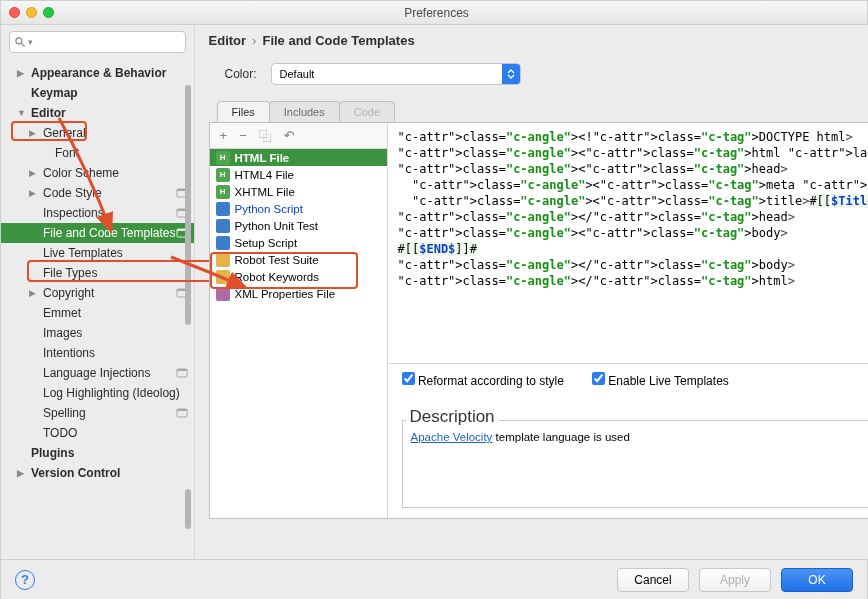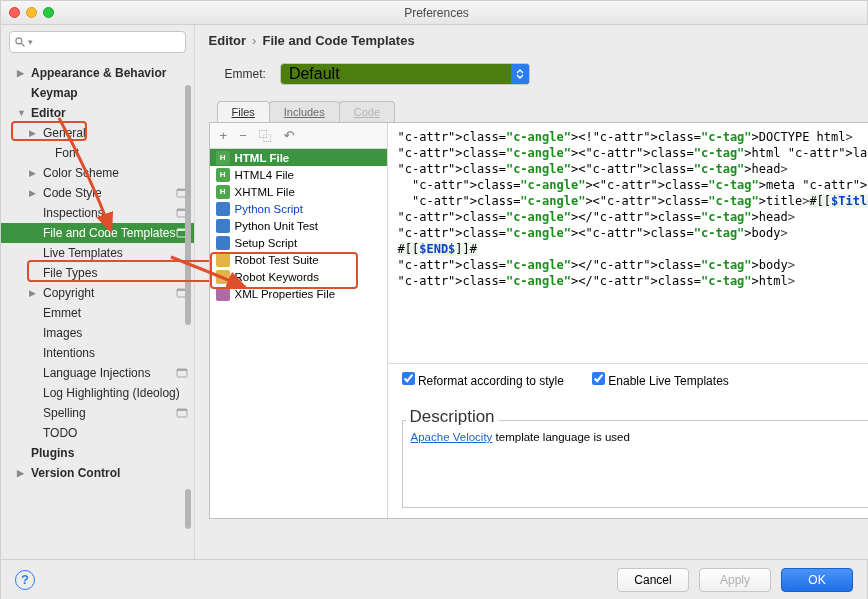--- a/index.html
+++ b/index.html
@@ -359,7 +359,7 @@
         <span>File and Code Templates</span>
       </div>
       <div class="scheme-row">
-        <label>Emmet:</label>
+        <label>Color:</label>
         <div class="select">
           <span class="sel-txt">Default</span>
           <span class="sel-btn">

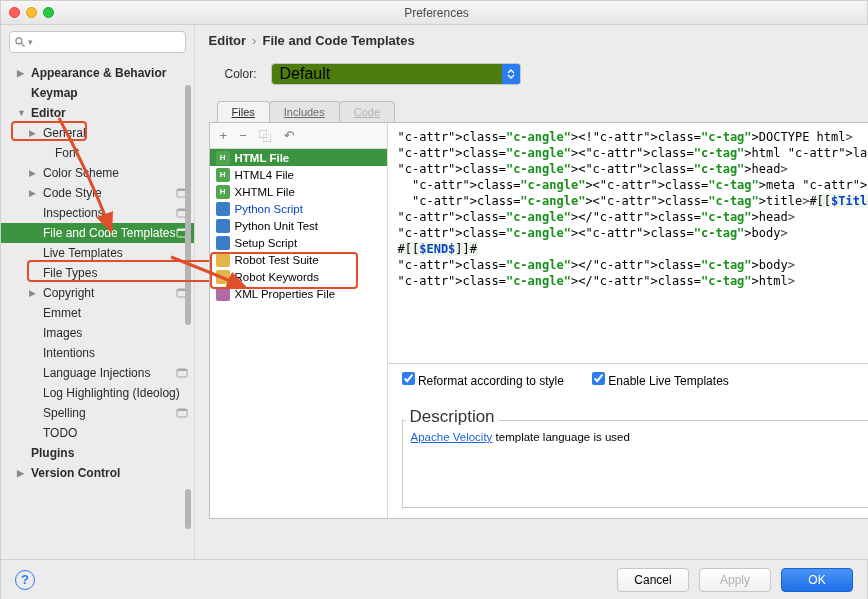--- a/index.html
+++ b/index.html
@@ -101,8 +101,8 @@
     .select {
       display:flex; align-items:center;
       border:1px solid #c6c6c6; border-radius:4px;
-      height:22px; background:#4d7c0f; min-width:250px;
-      font-size:16px;
+      height:22px; background:#ffffff; min-width:250px;
+      font-size:11px;
       overflow:hidden;
     }
     .select .sel-txt{flex:1; padding:0 8px;}

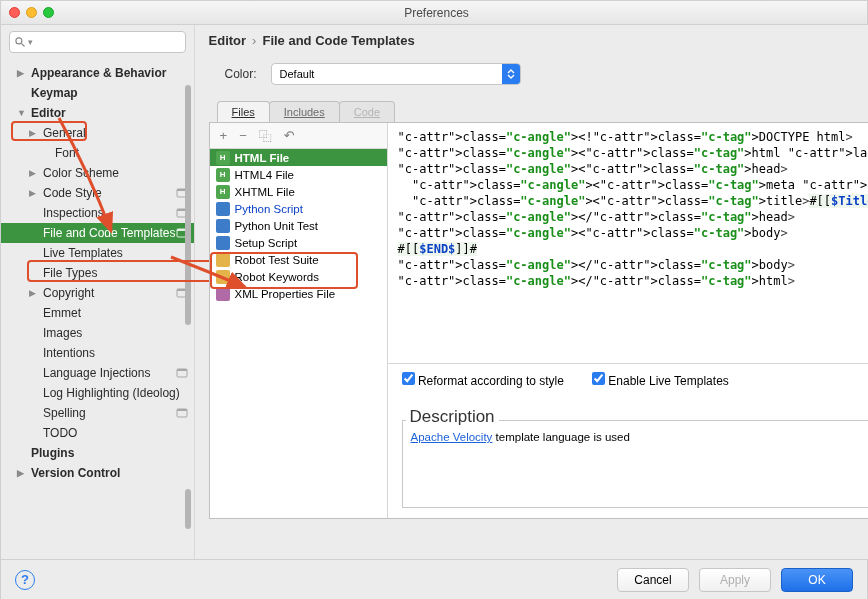--- a/index.html
+++ b/index.html
@@ -126,7 +126,6 @@
       font-size:11px;
       margin-right:-1px;
       border-radius:4px 4px 0 0;
-      text-decoration:underline;
     }
     .tab.active{background:#f3f3f3;color:#2b2b2b;}
     .tab.disabled{color:#b5b5b5;}

